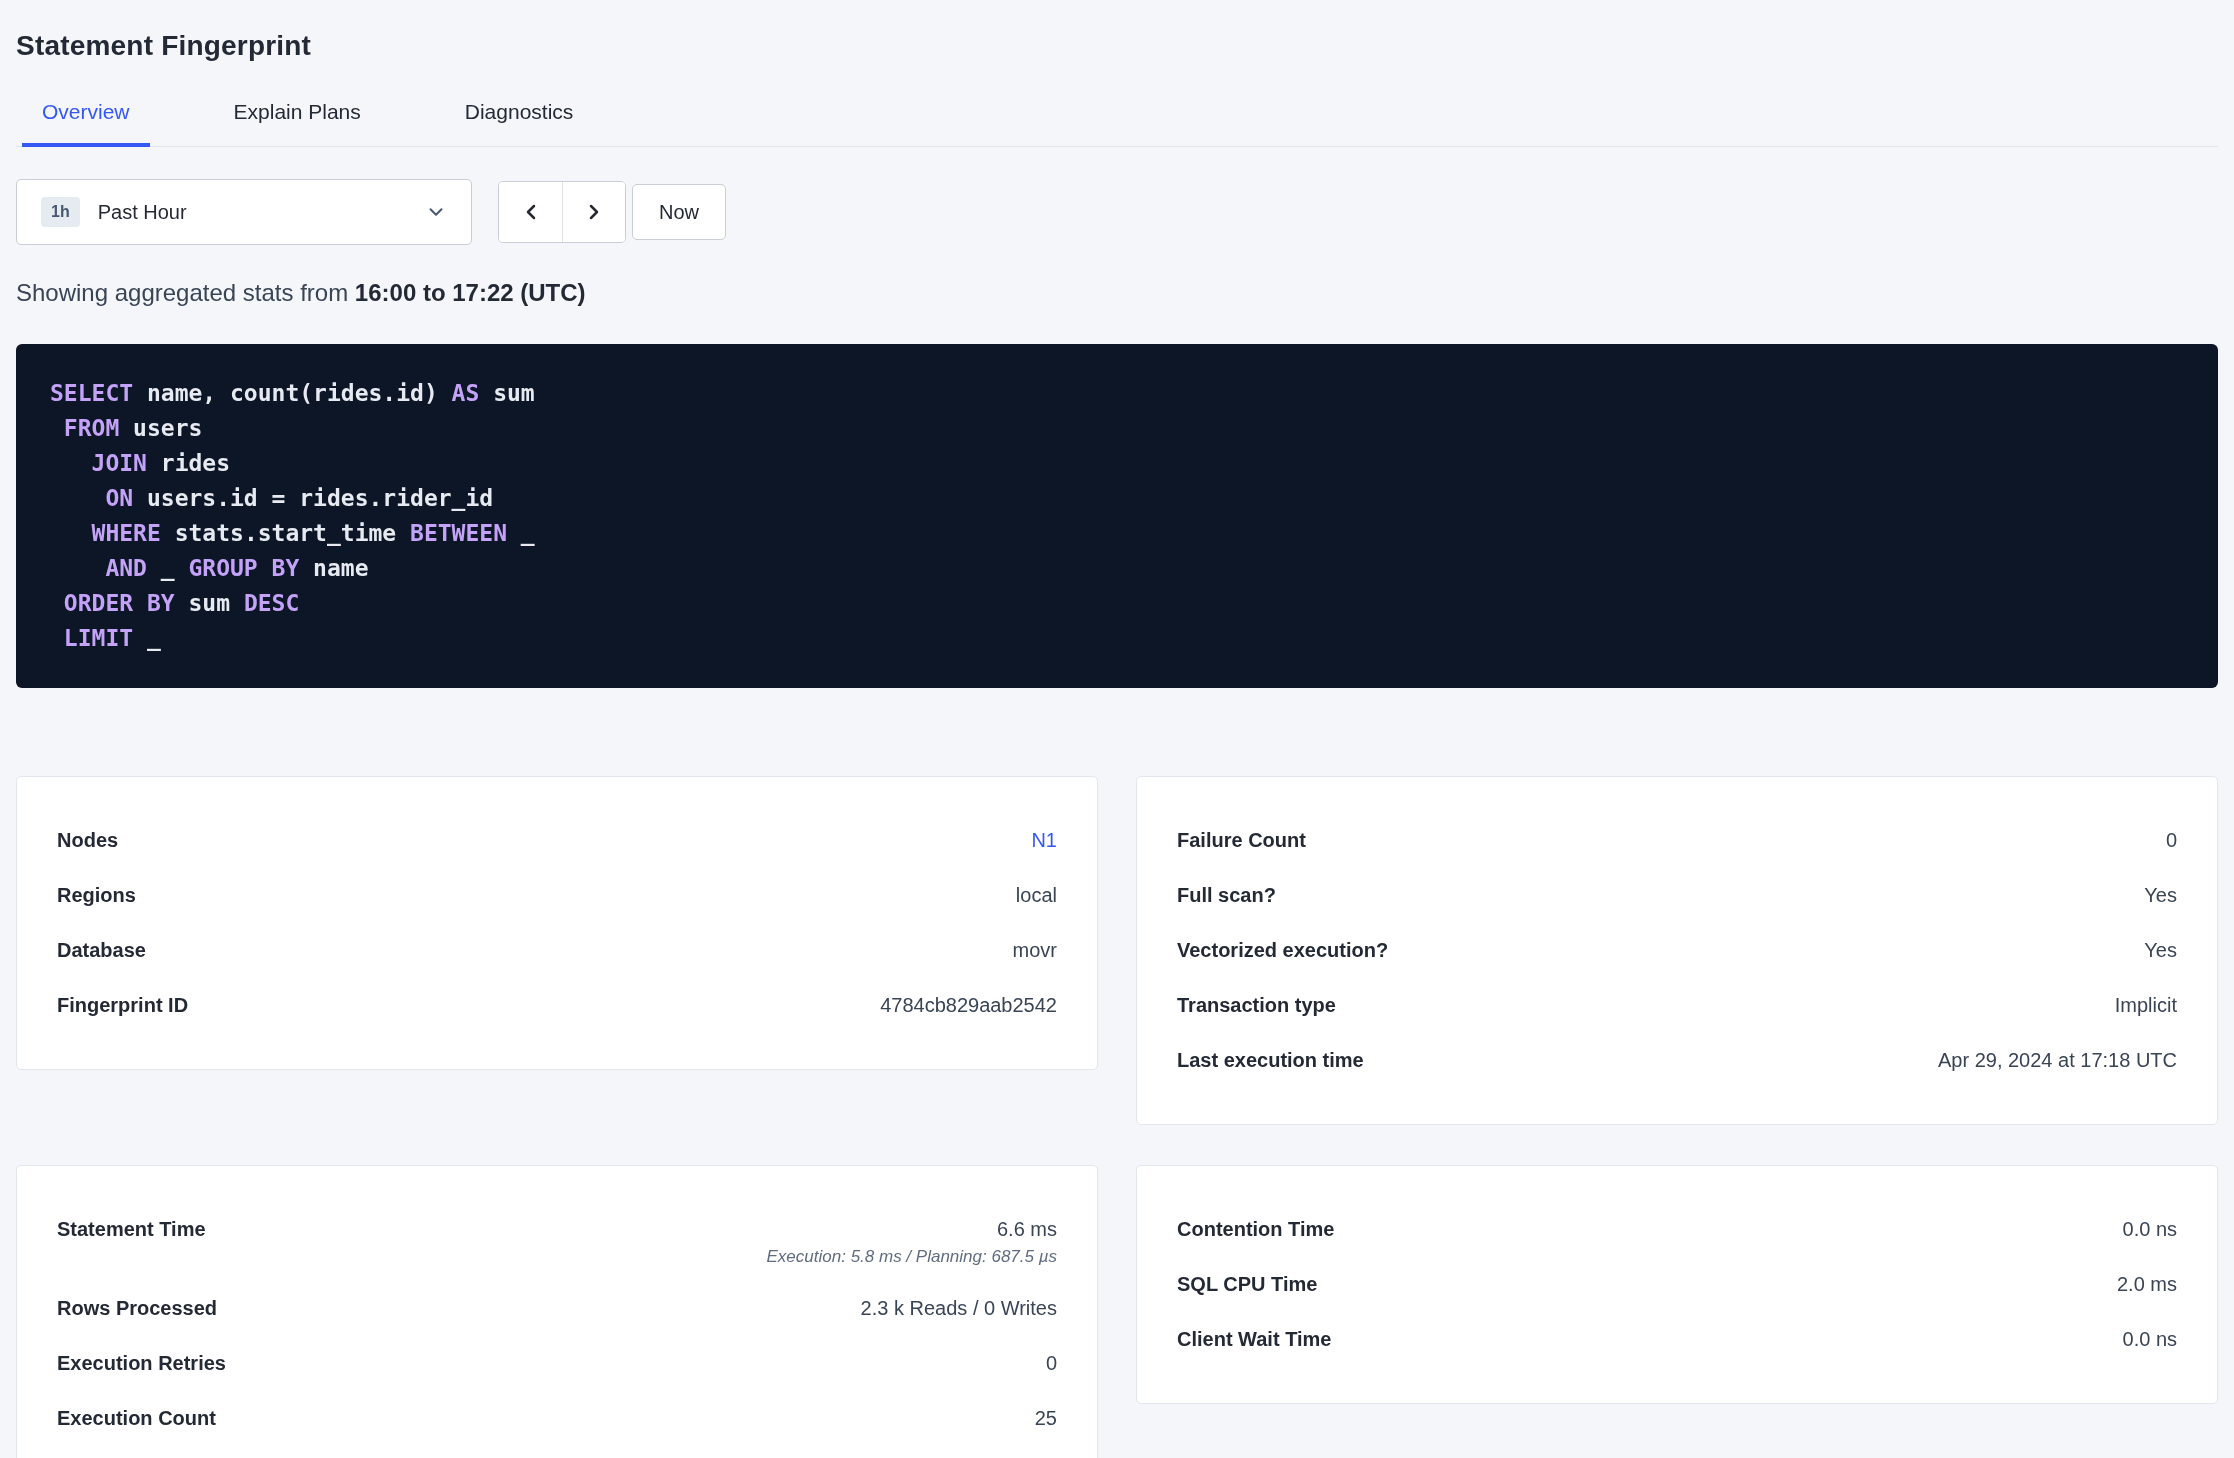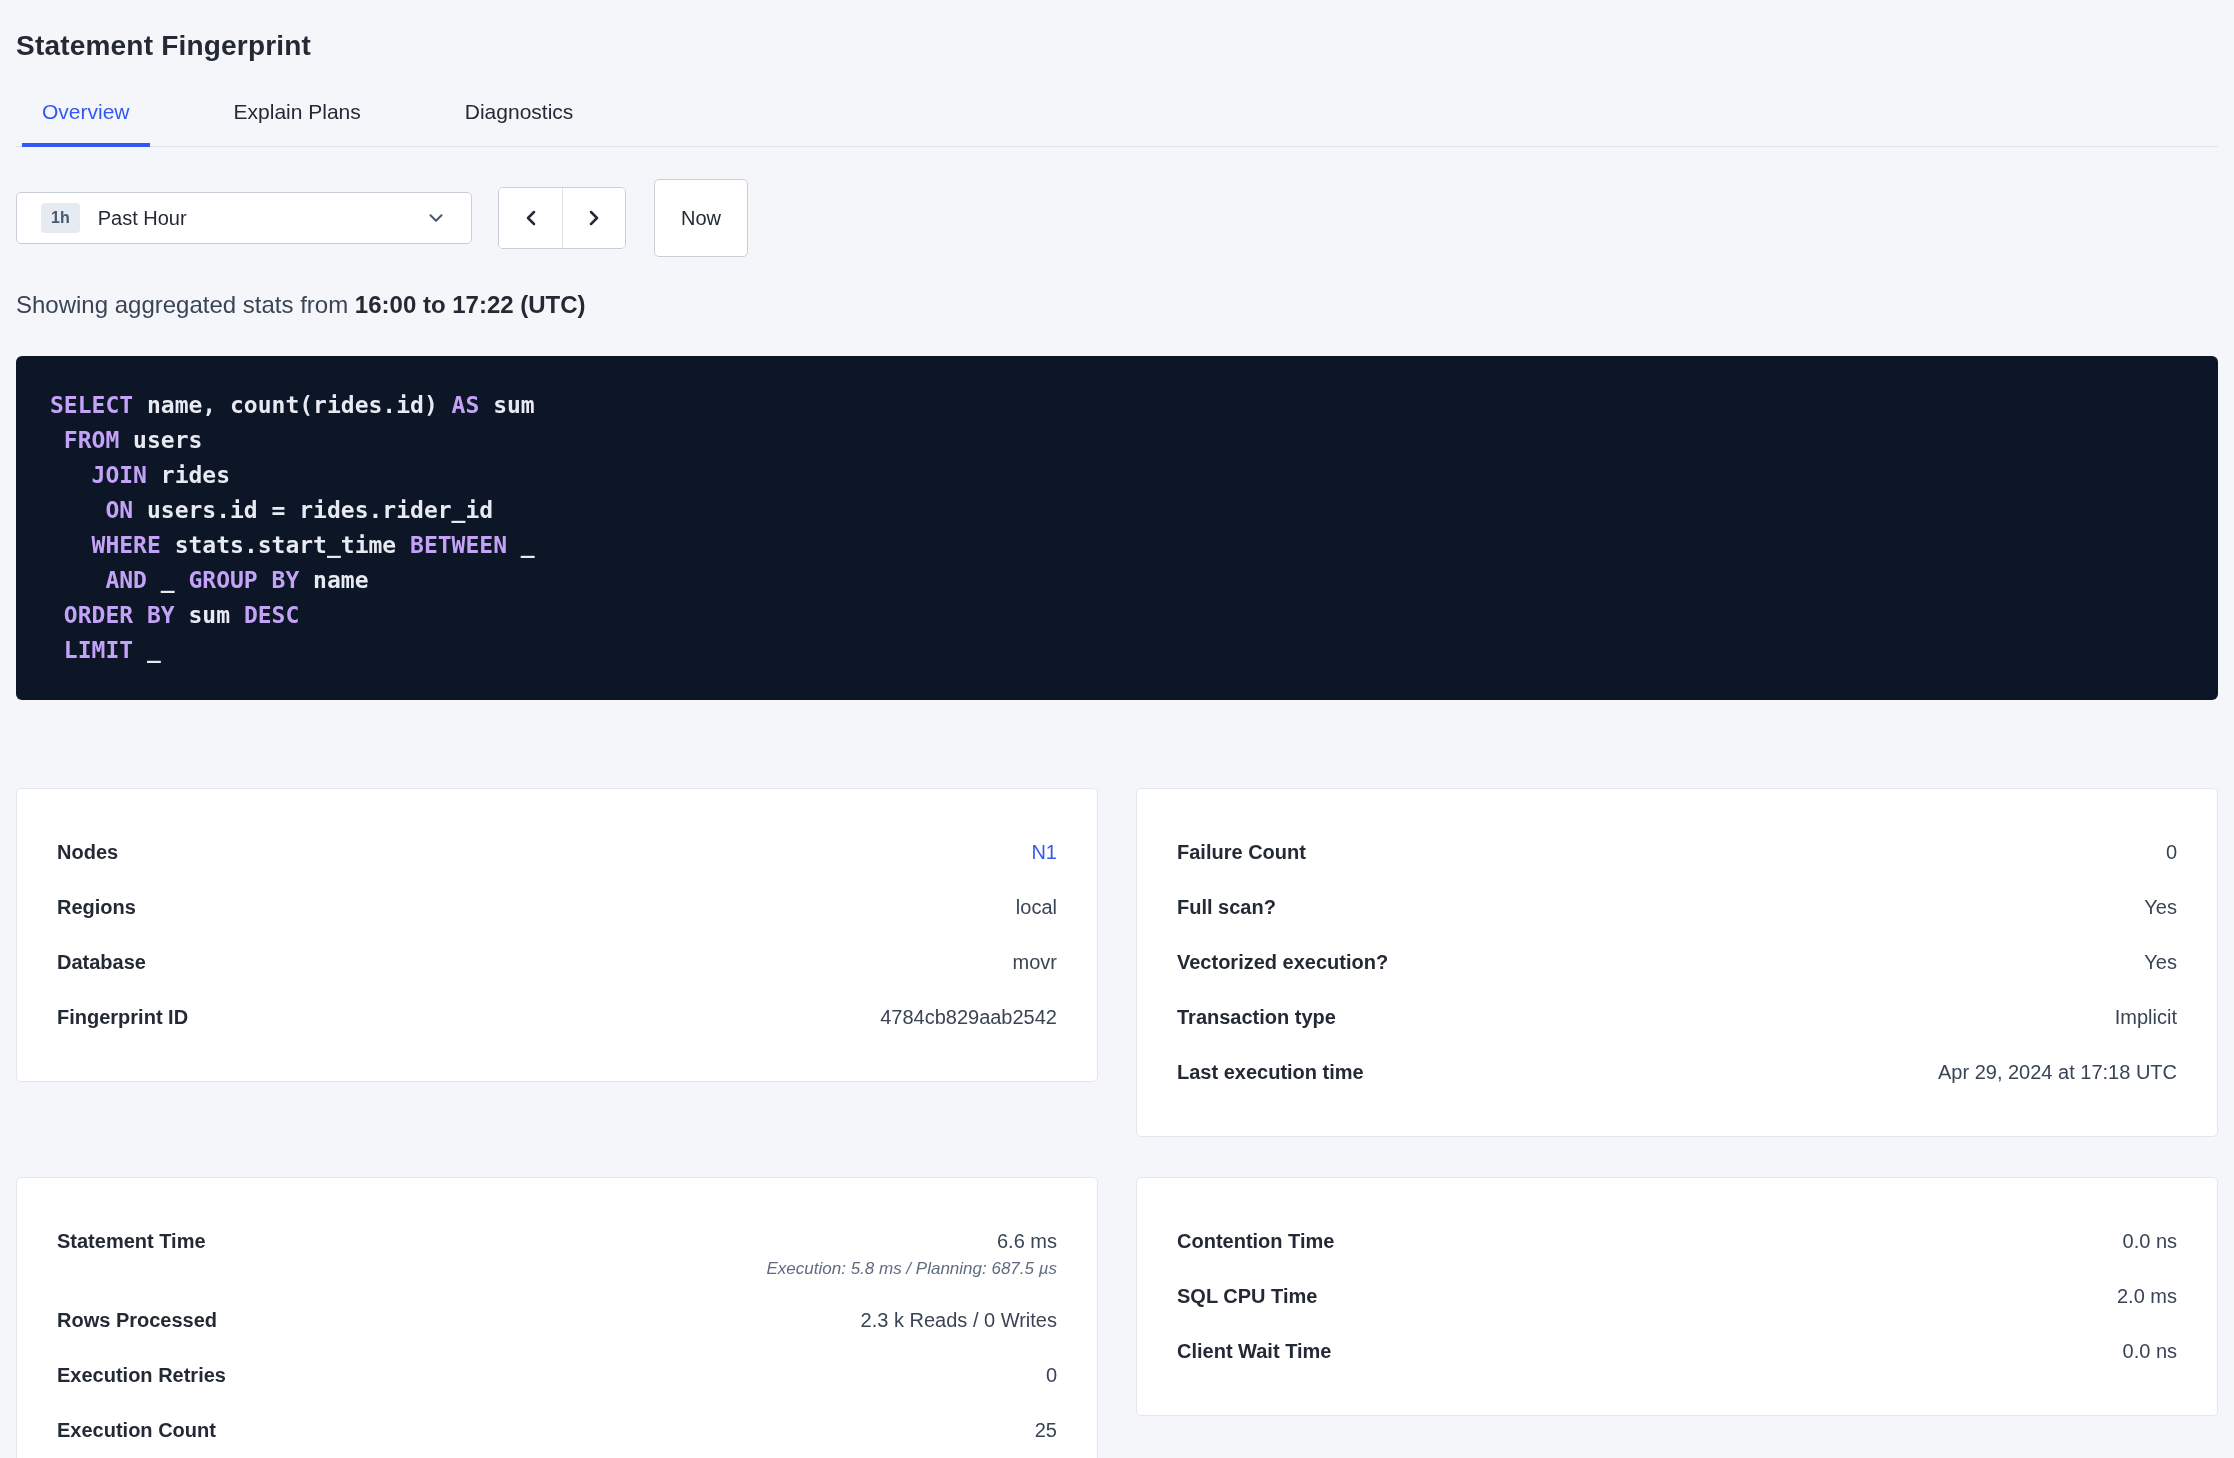--- a/index.html
+++ b/index.html
@@ -34,7 +34,7 @@
 
   .controls{display:flex;align-items:center;margin-top:32px;}
   .timepicker{
-    width:456px;height:52px;background:#fff;border:1px solid var(--border);border-radius:5px;
+    width:456px;height:66px;background:#fff;border:1px solid var(--border);border-radius:5px;
     display:flex;align-items:center;padding:0 24px;cursor:pointer;
   }
   .badge{

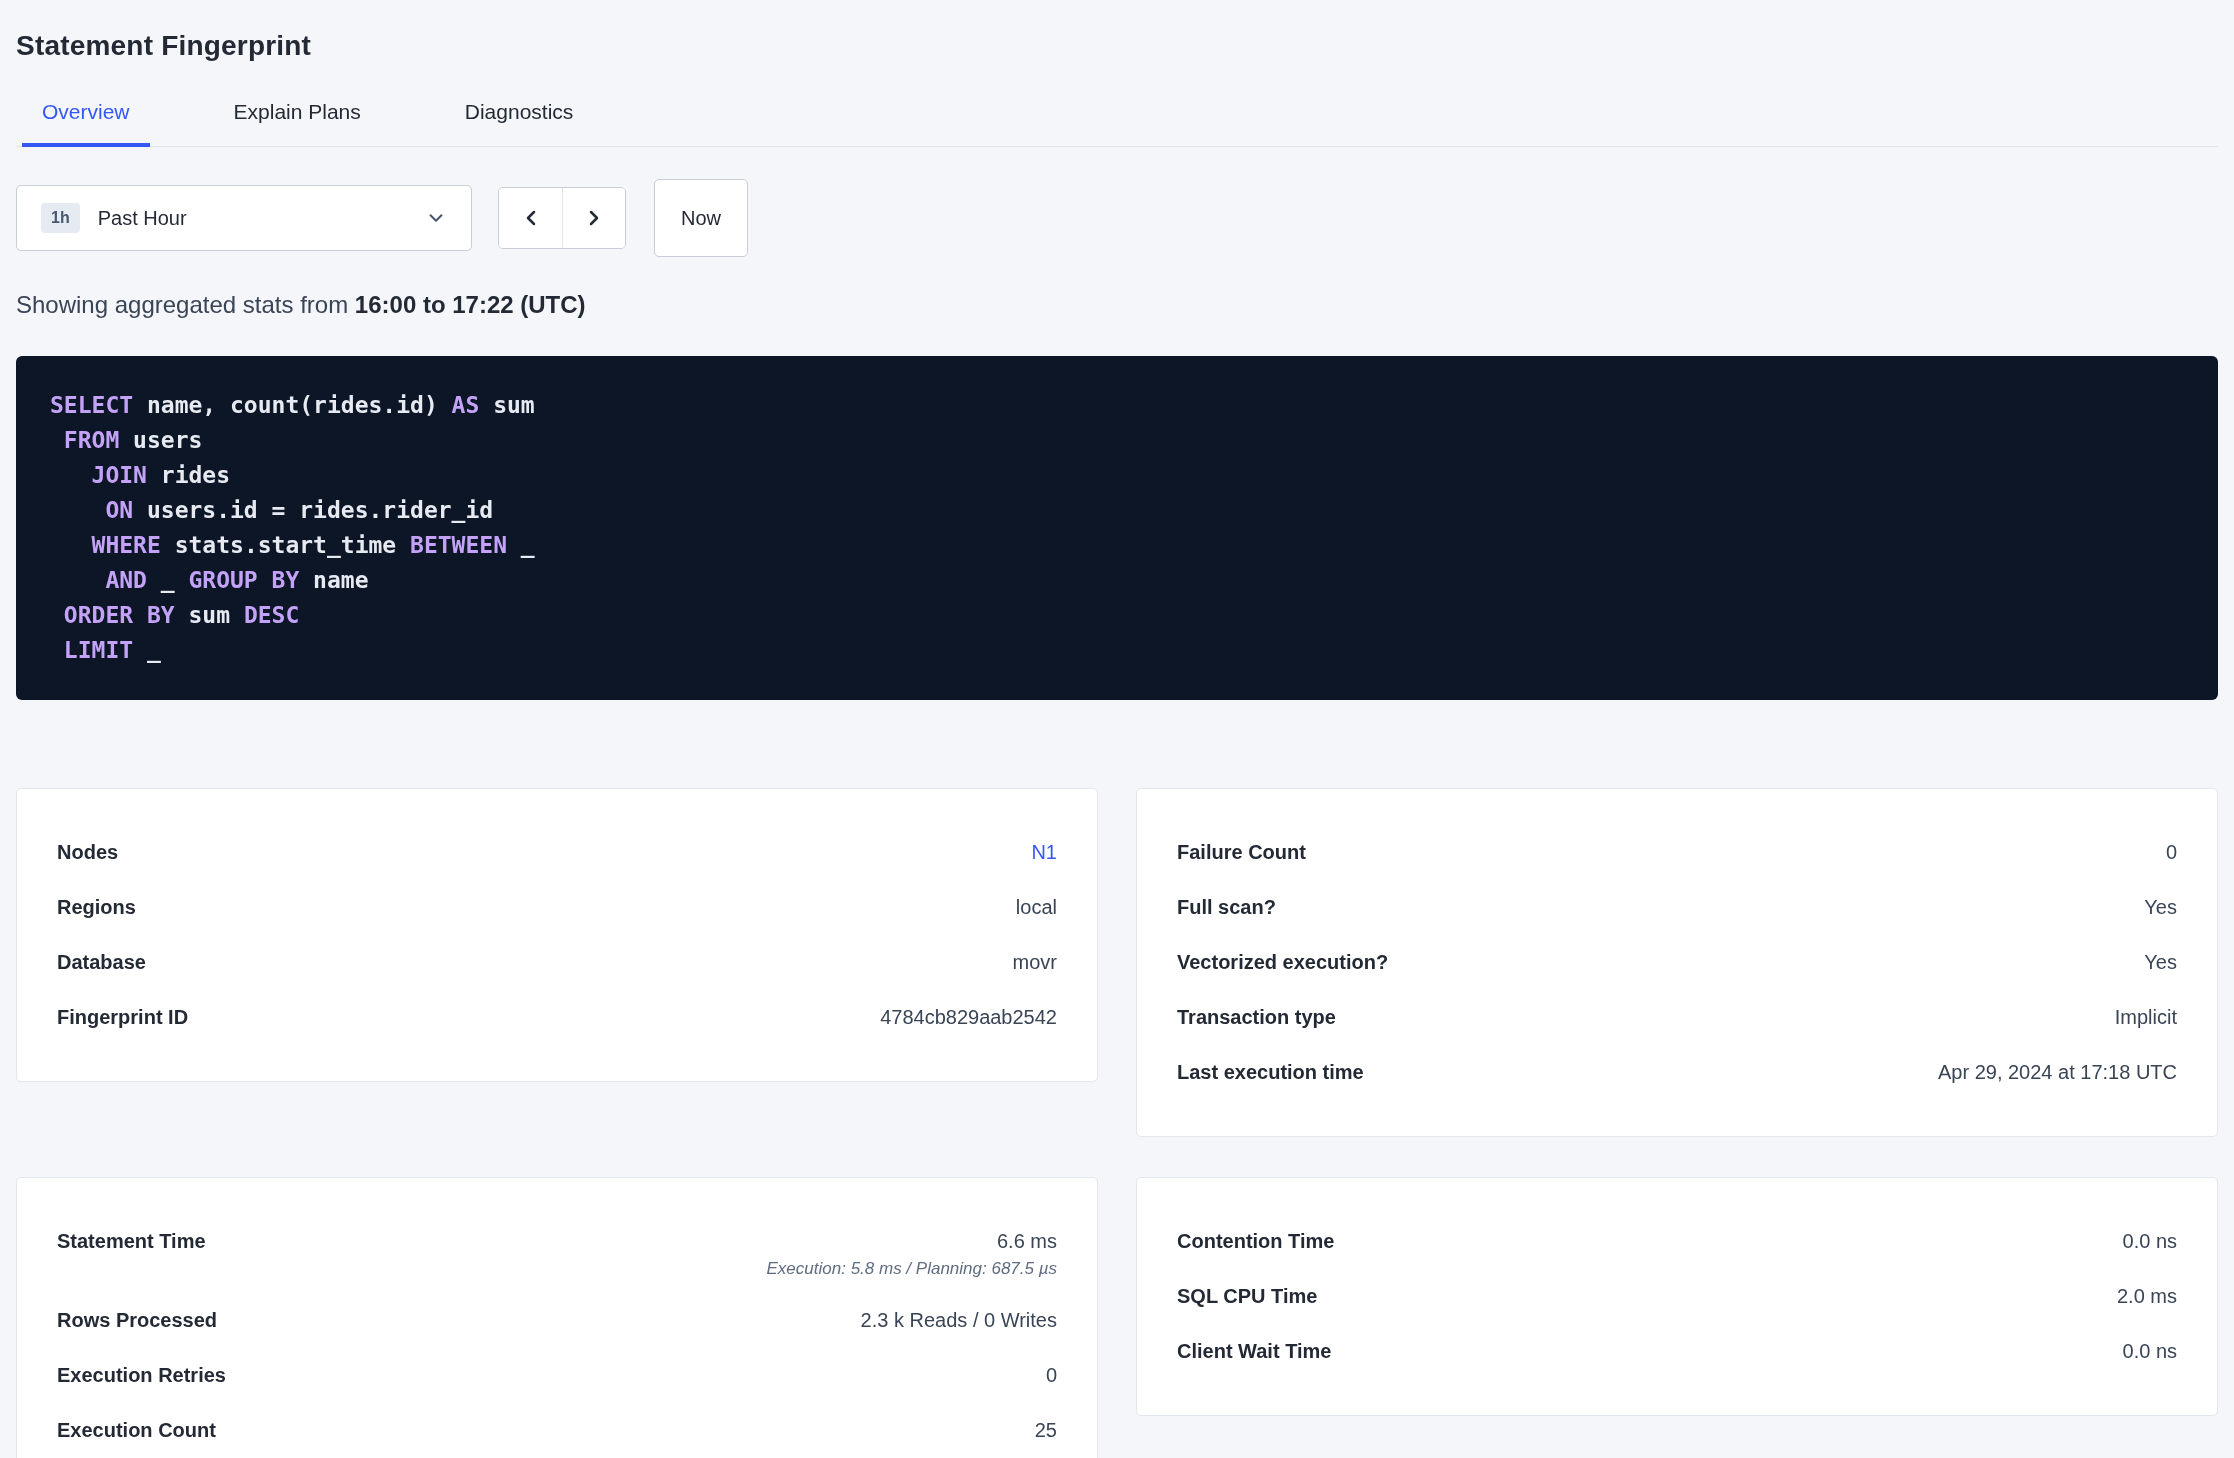--- a/index.html
+++ b/index.html
@@ -49,7 +49,7 @@
   }
   .arrow-btn + .arrow-btn{border-left:1px solid var(--hairline);}
   .now-btn{
-    margin-left:28px;height:78px;min-width:94px;padding:12px 24px;
+    margin-left:6px;height:56px;min-width:94px;padding:12px 24px;
     background:#fff;border:1px solid var(--border);border-radius:5px;
     font-size:20px;color:var(--ink);font-family:inherit;cursor:pointer;
   }

